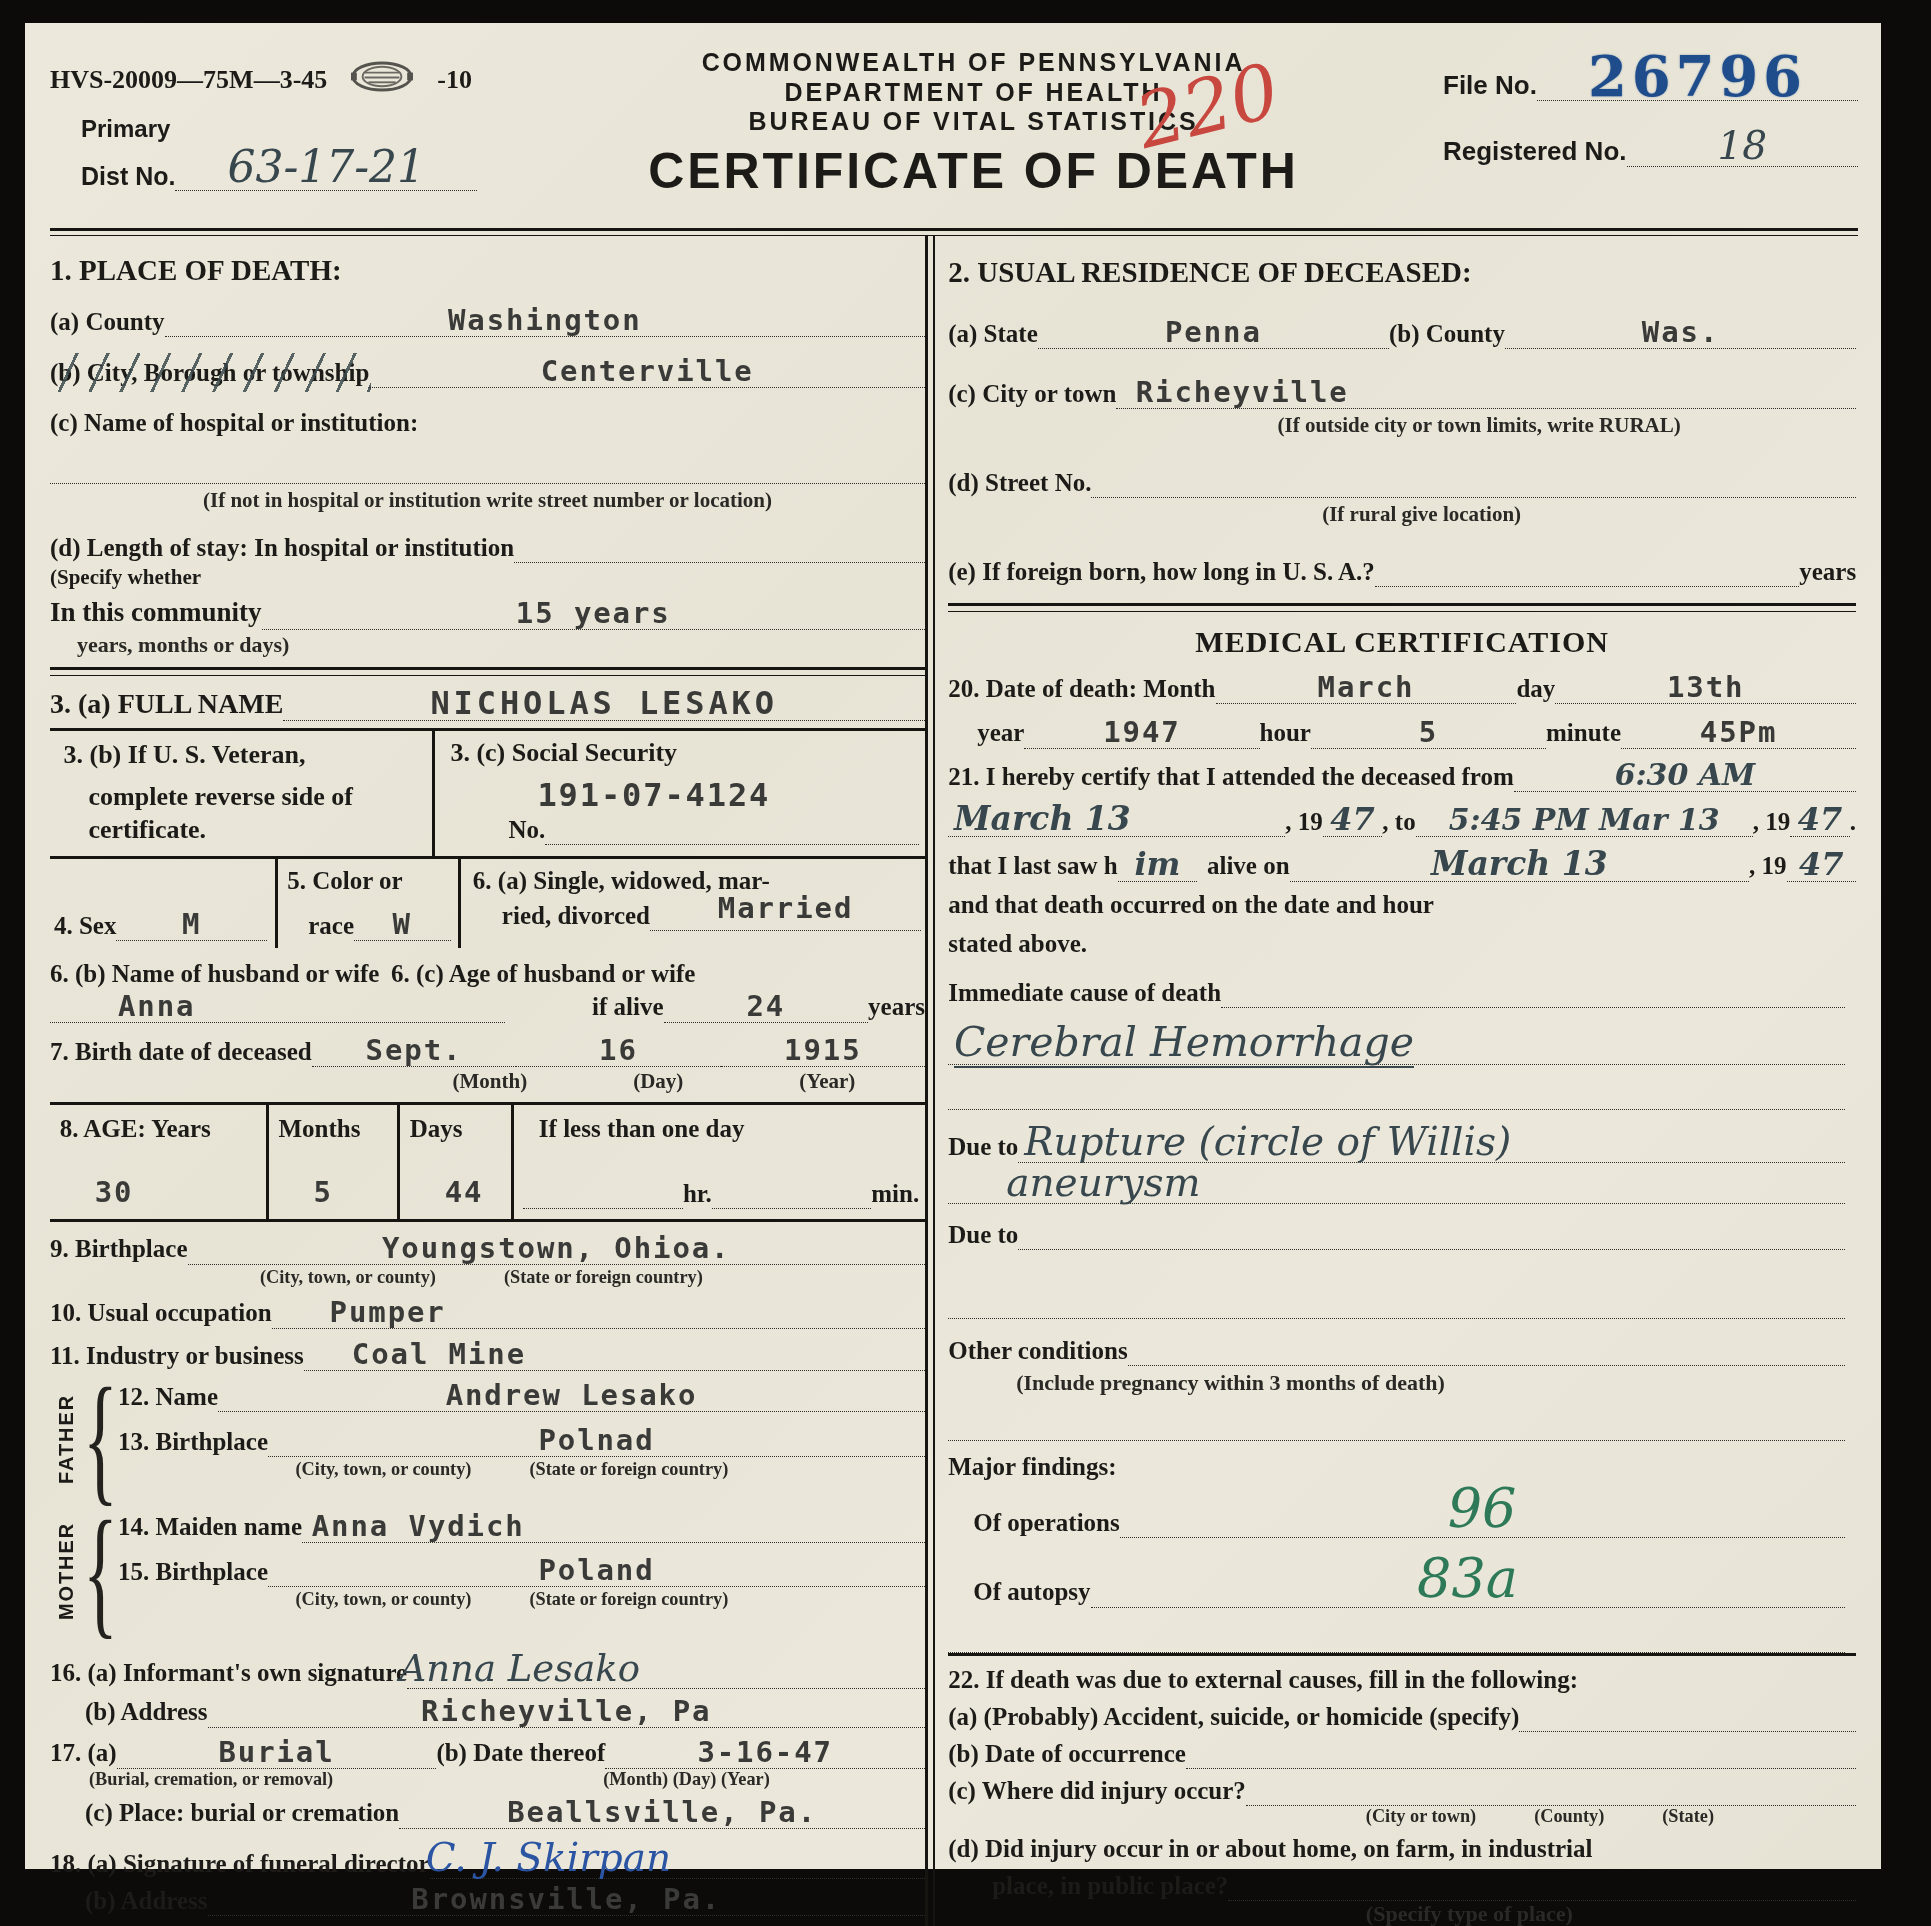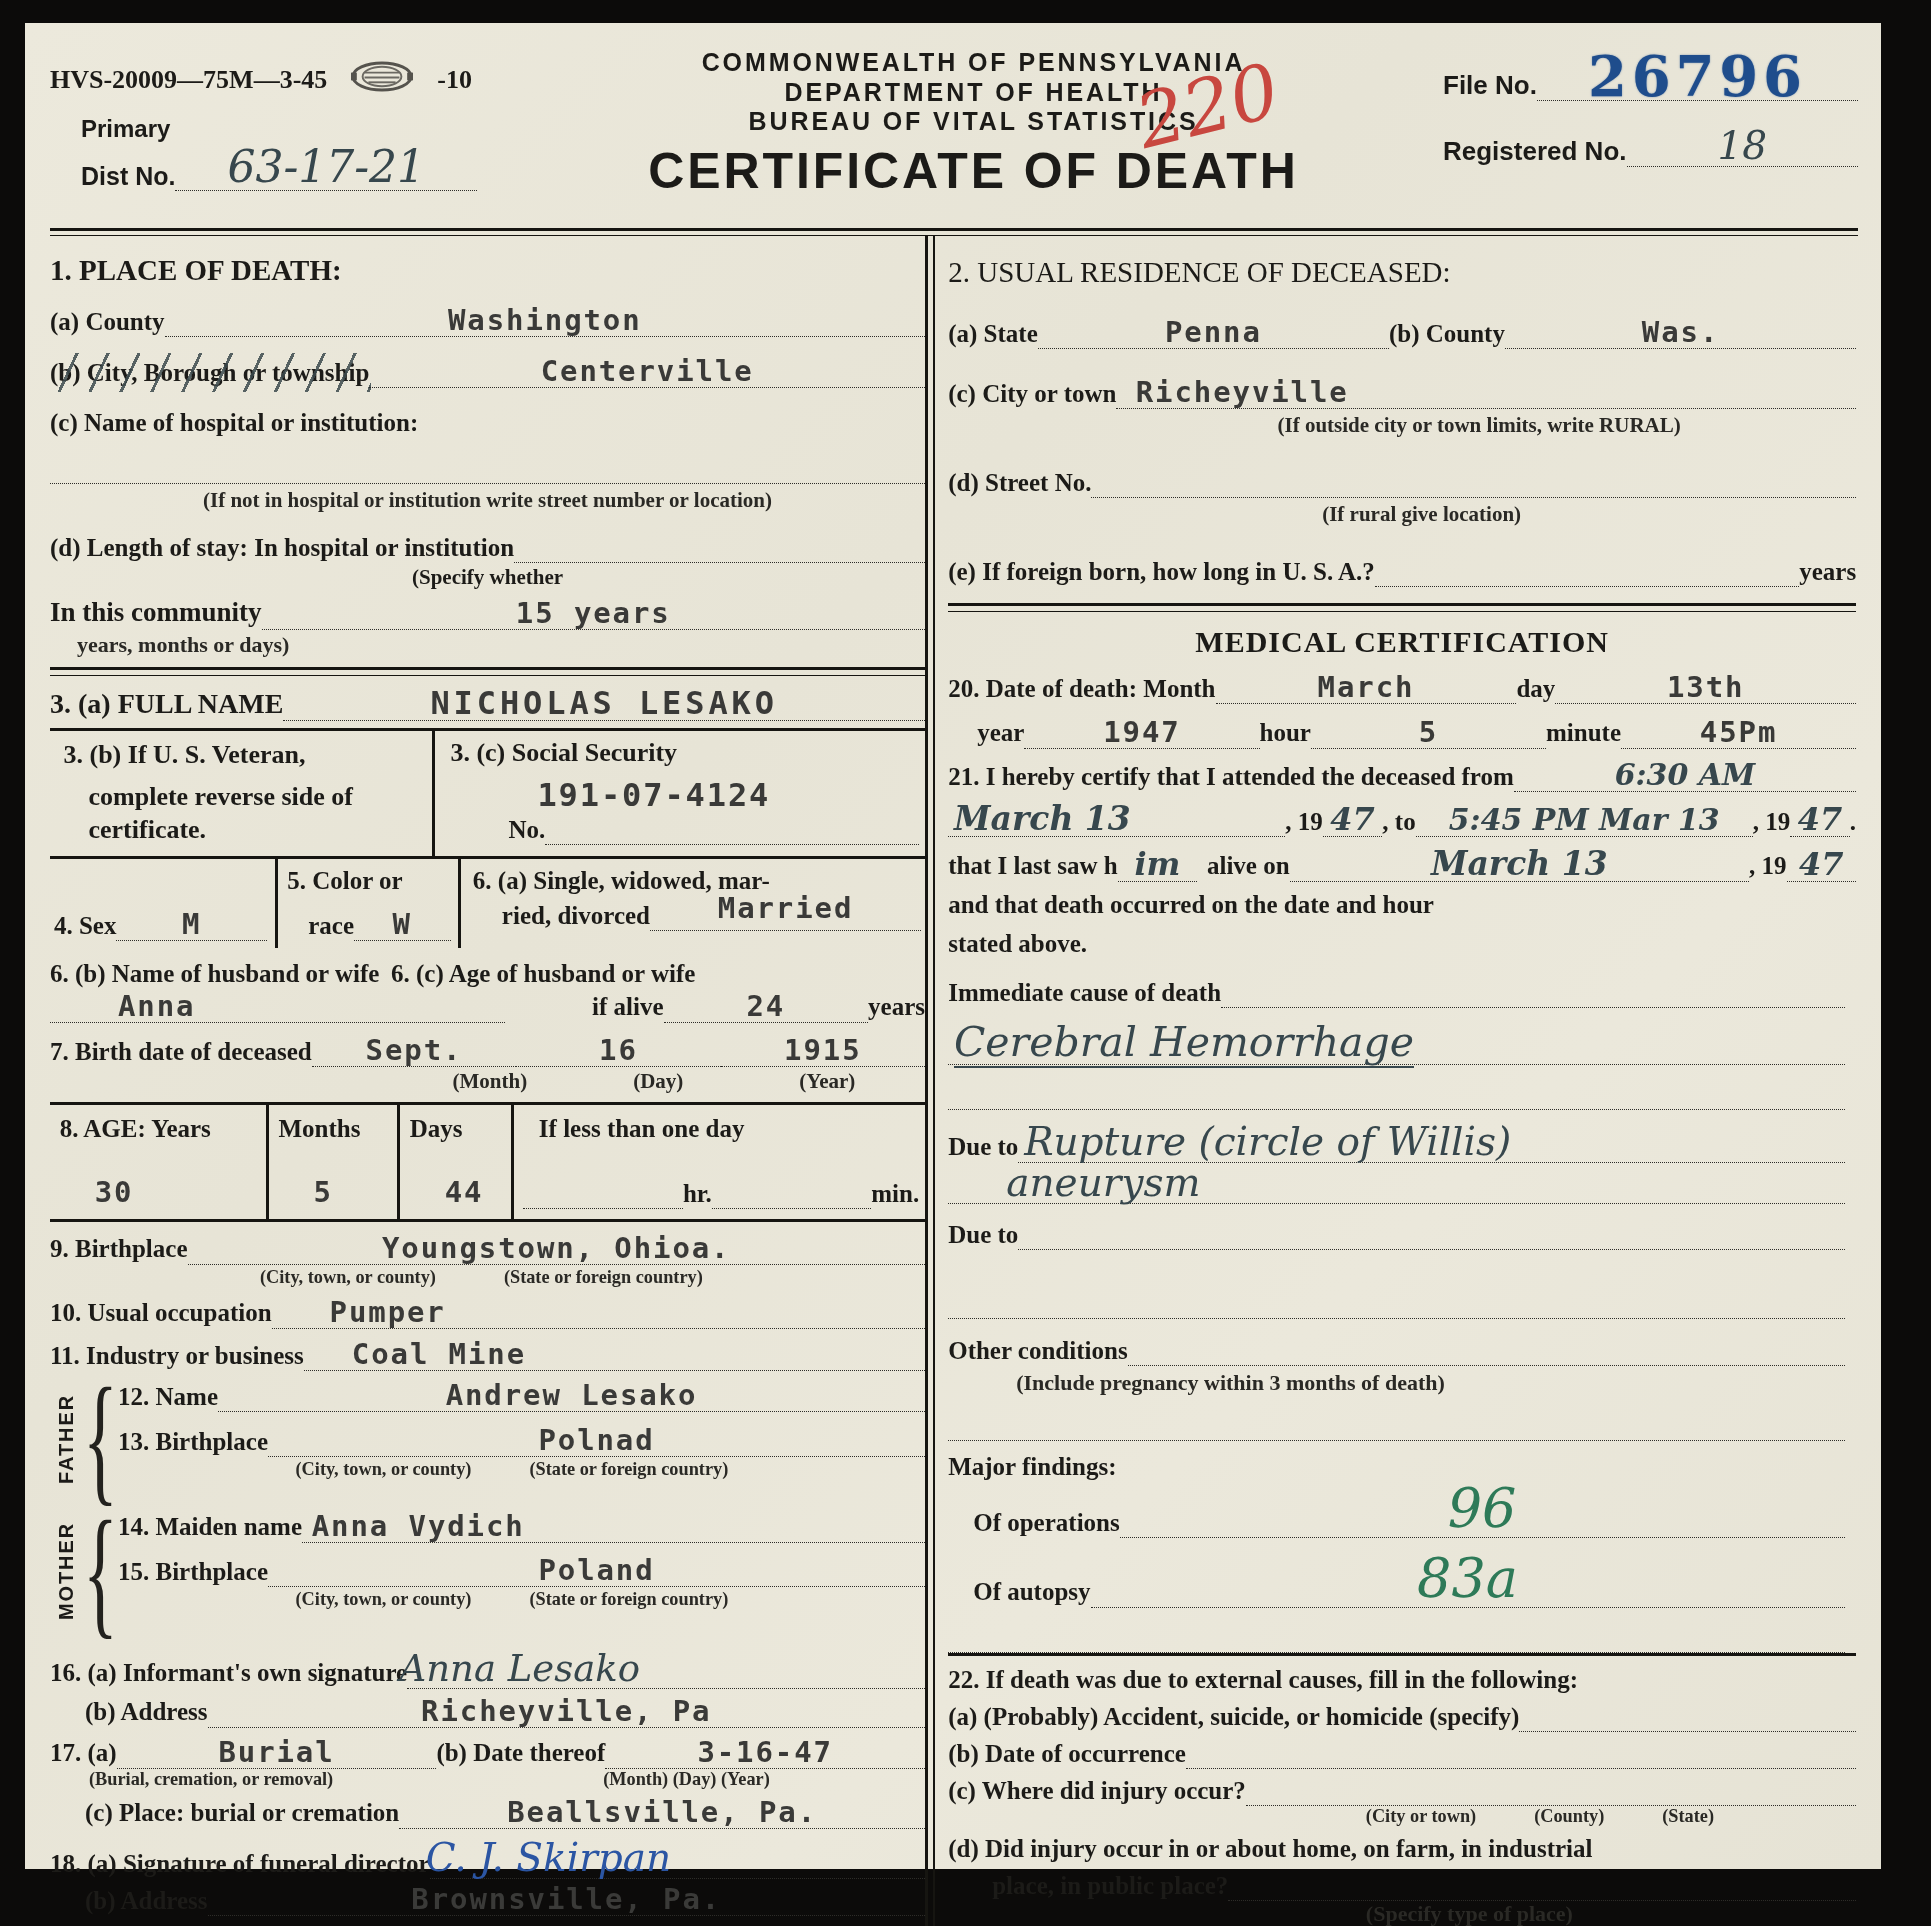--- a/index.html
+++ b/index.html
@@ -57,7 +57,7 @@
   .note-c{text-align:center;margin-top:3.9px;}
   .specify{display:block;text-align:center;font-size:21px;font-weight:bold;margin-top:1.9px;}
   
-  .s2-head{font-size:29px;font-weight:normal;margin:15.4px 0 5.8px;}
+  .s2-head{font-size:29px;font-weight:bold;margin:15.4px 0 5.8px;}
   .res-row{margin-top:29px;}
   
   .name-row{margin:9.7px 0 7.7px;}

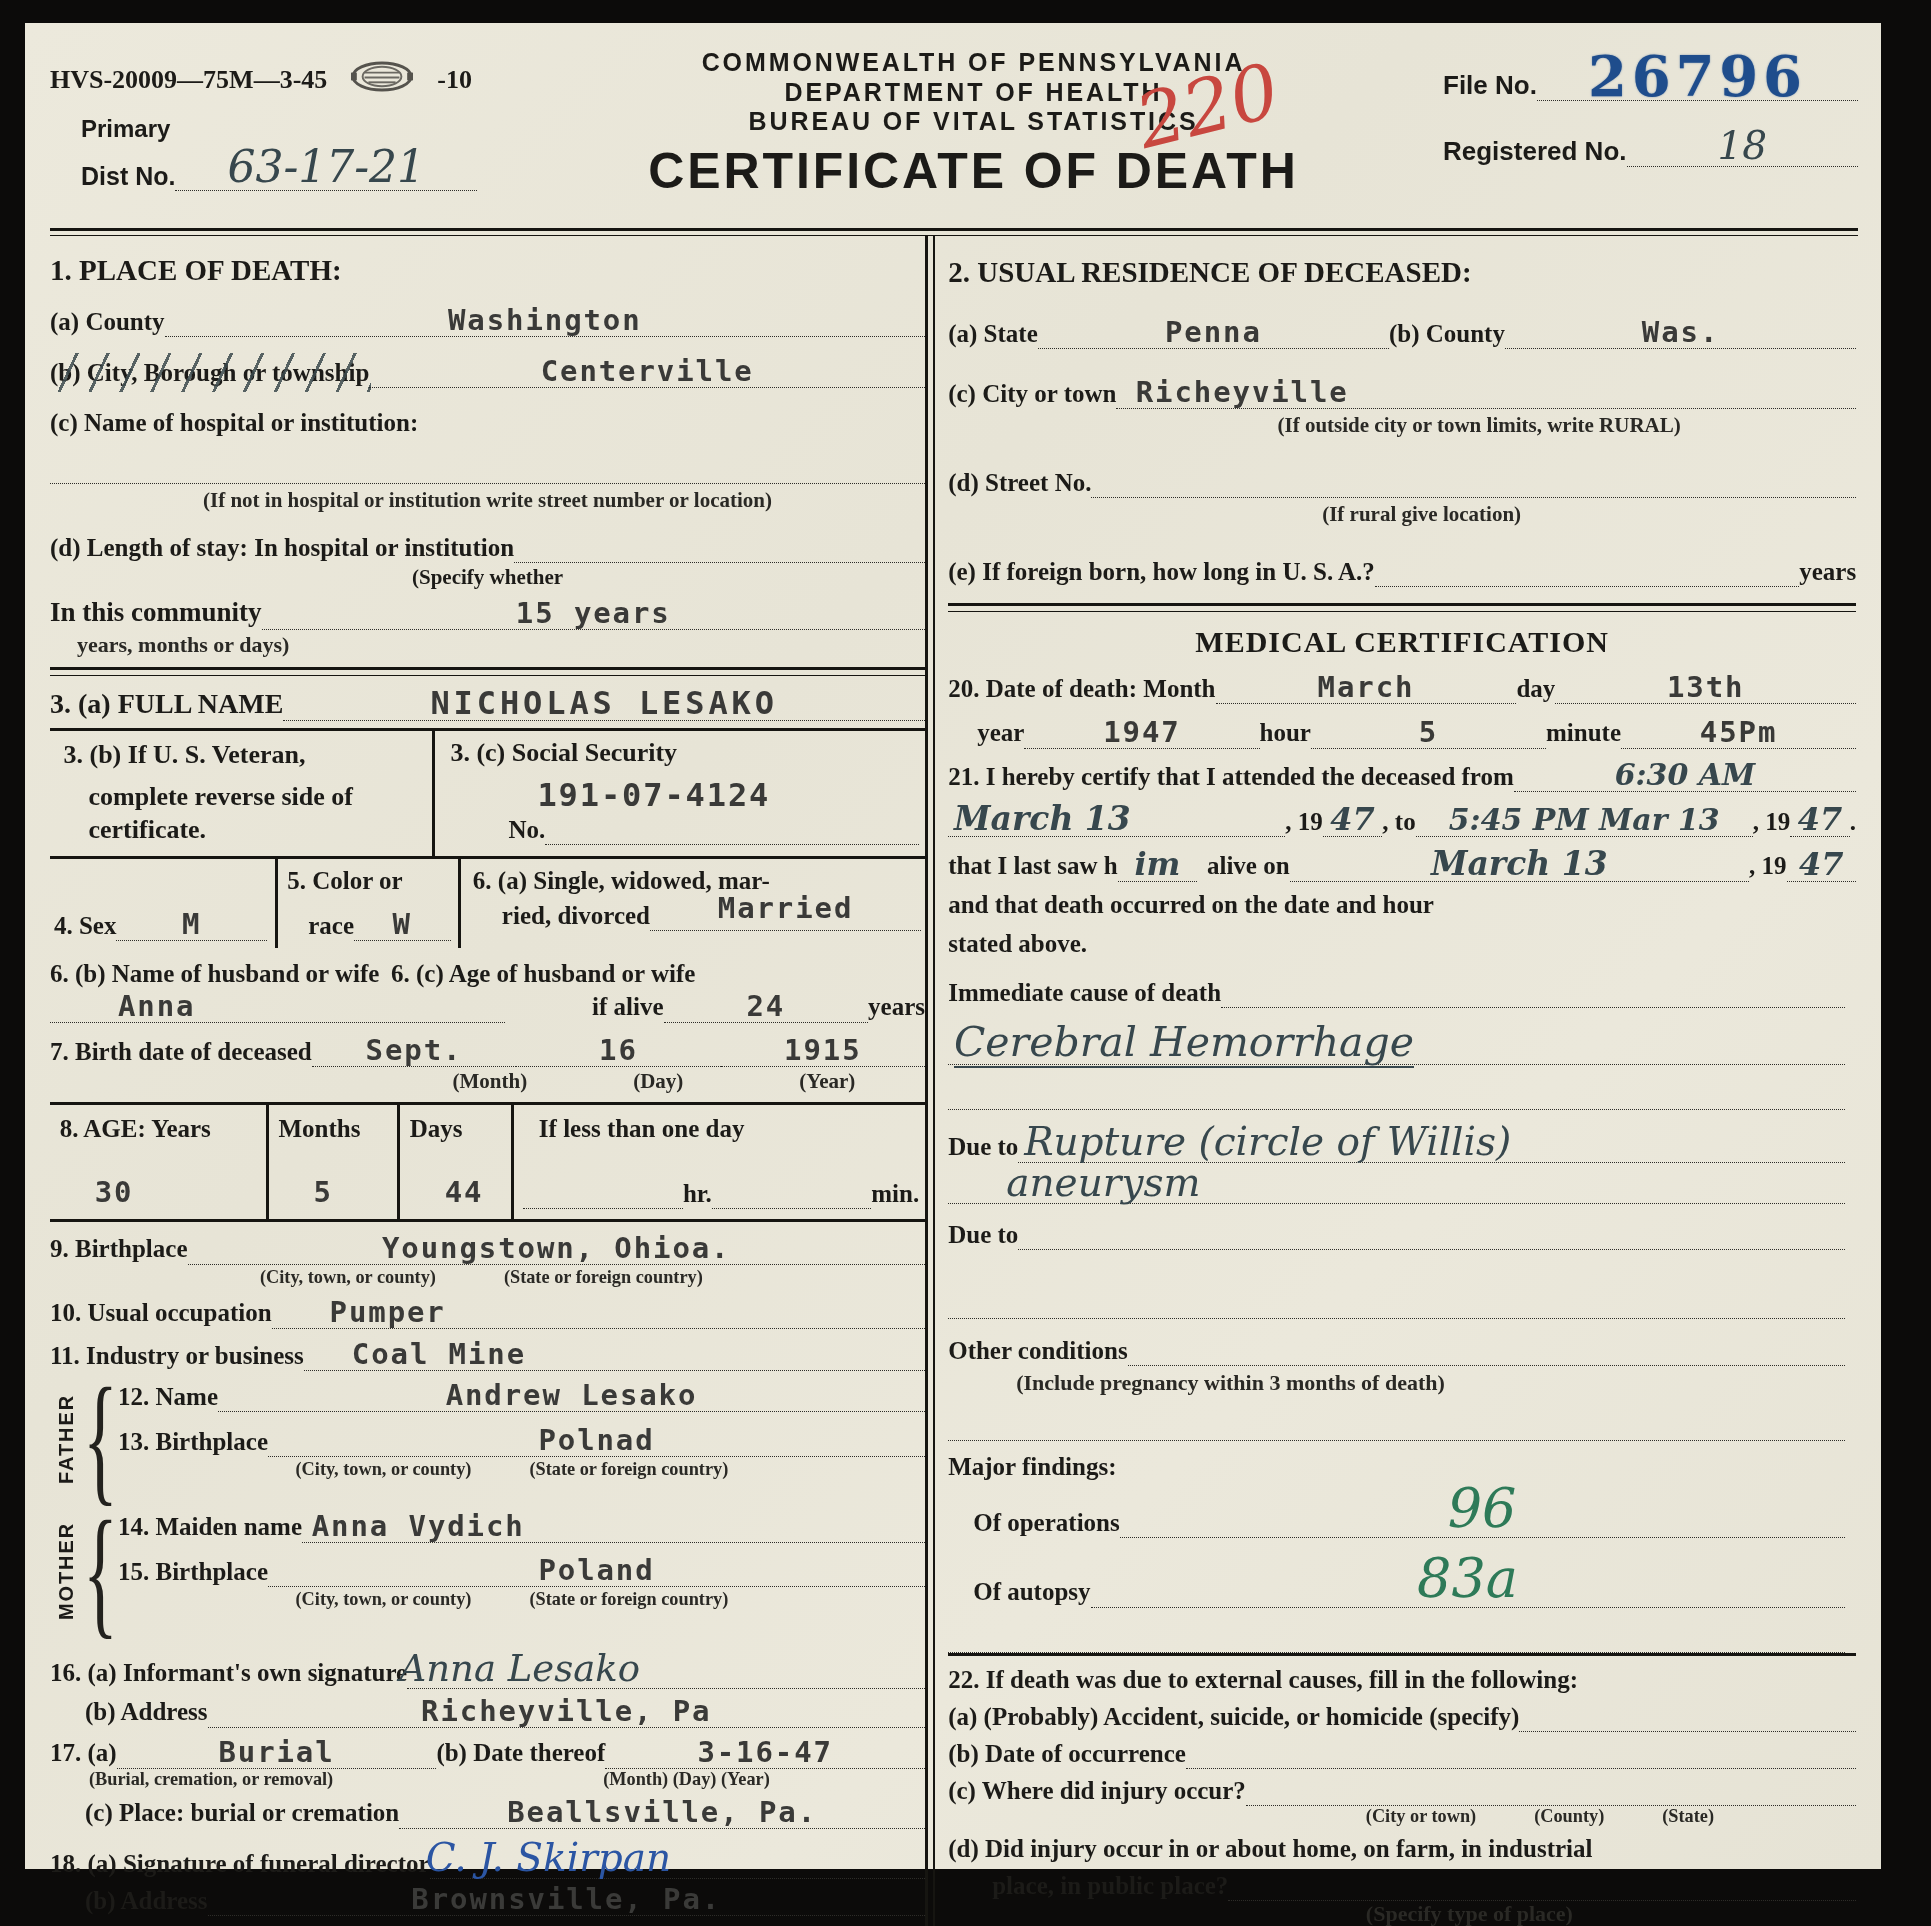--- a/index.html
+++ b/index.html
@@ -55,7 +55,7 @@
   .slashed{position:relative;}
   .slashed::after{content:"";position:absolute;inset:-3.9px -1.9px;background:repeating-linear-gradient(115deg,transparent 0 25px,#3c4a4d 25px 28px);opacity:.85;pointer-events:none;}
   .note-c{text-align:center;margin-top:3.9px;}
-  .specify{display:block;text-align:center;font-size:21px;font-weight:bold;margin-top:1.9px;}
+  .specify{display:block;text-align:left;font-size:21px;font-weight:bold;margin-top:1.9px;}
   
   .s2-head{font-size:29px;font-weight:bold;margin:15.4px 0 5.8px;}
   .res-row{margin-top:29px;}

